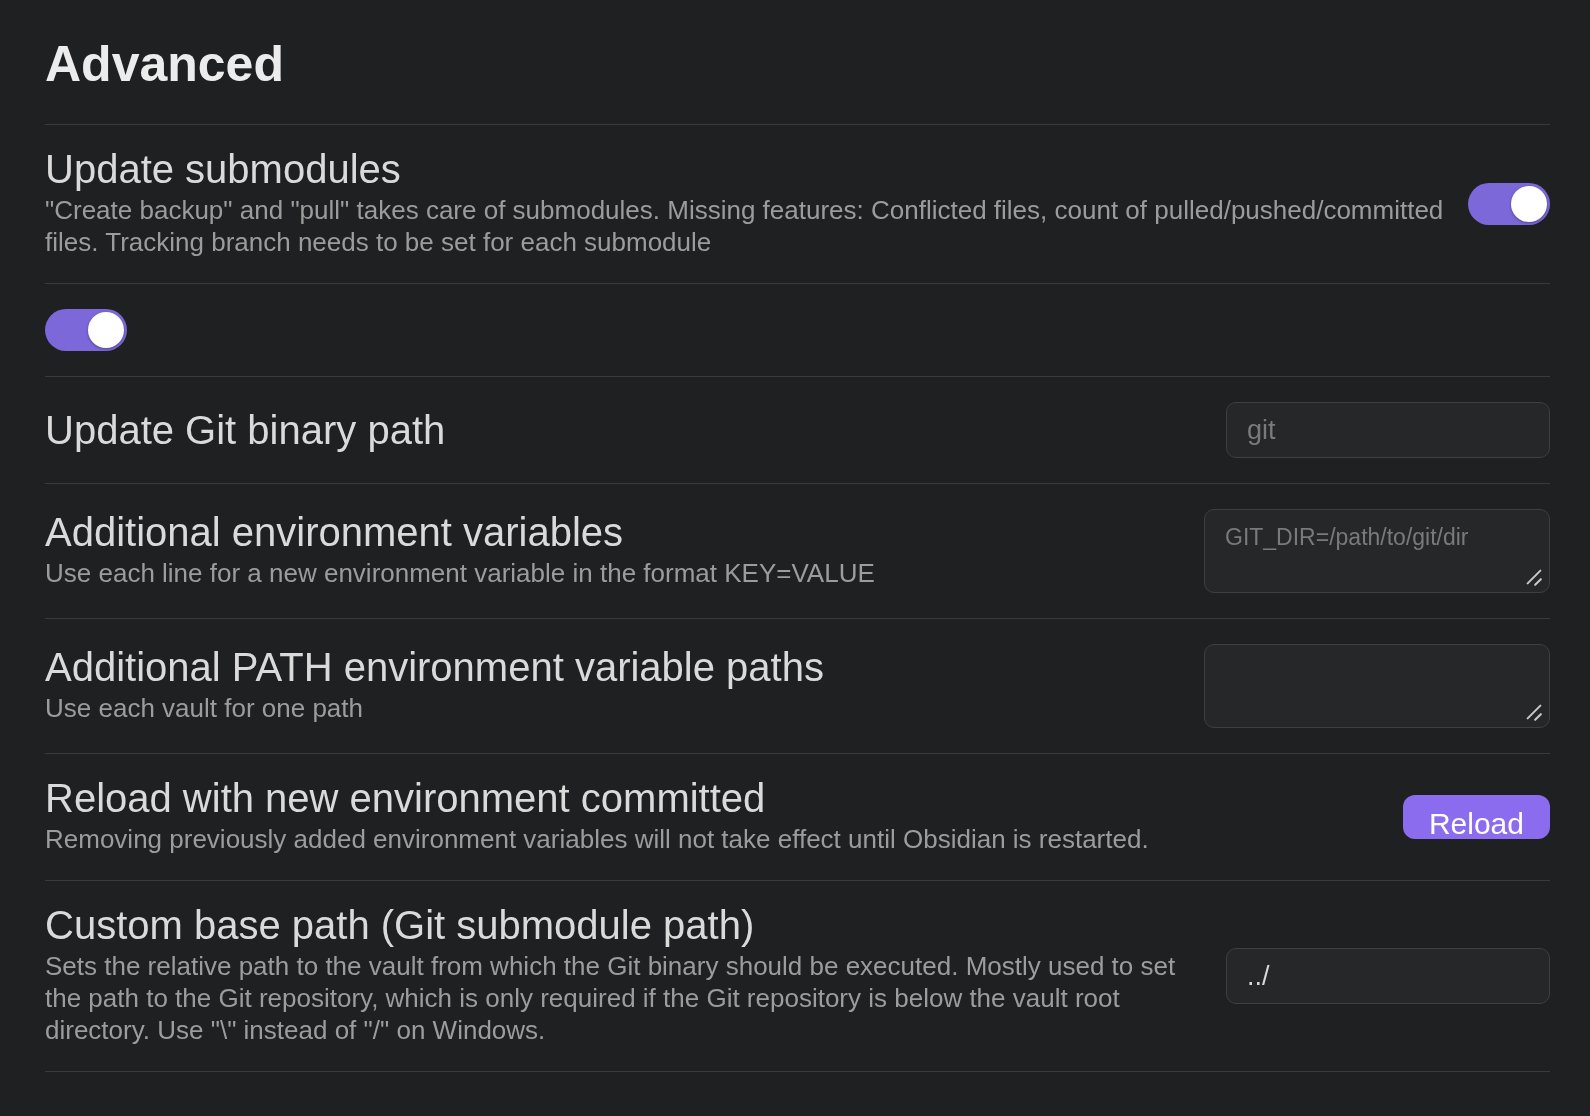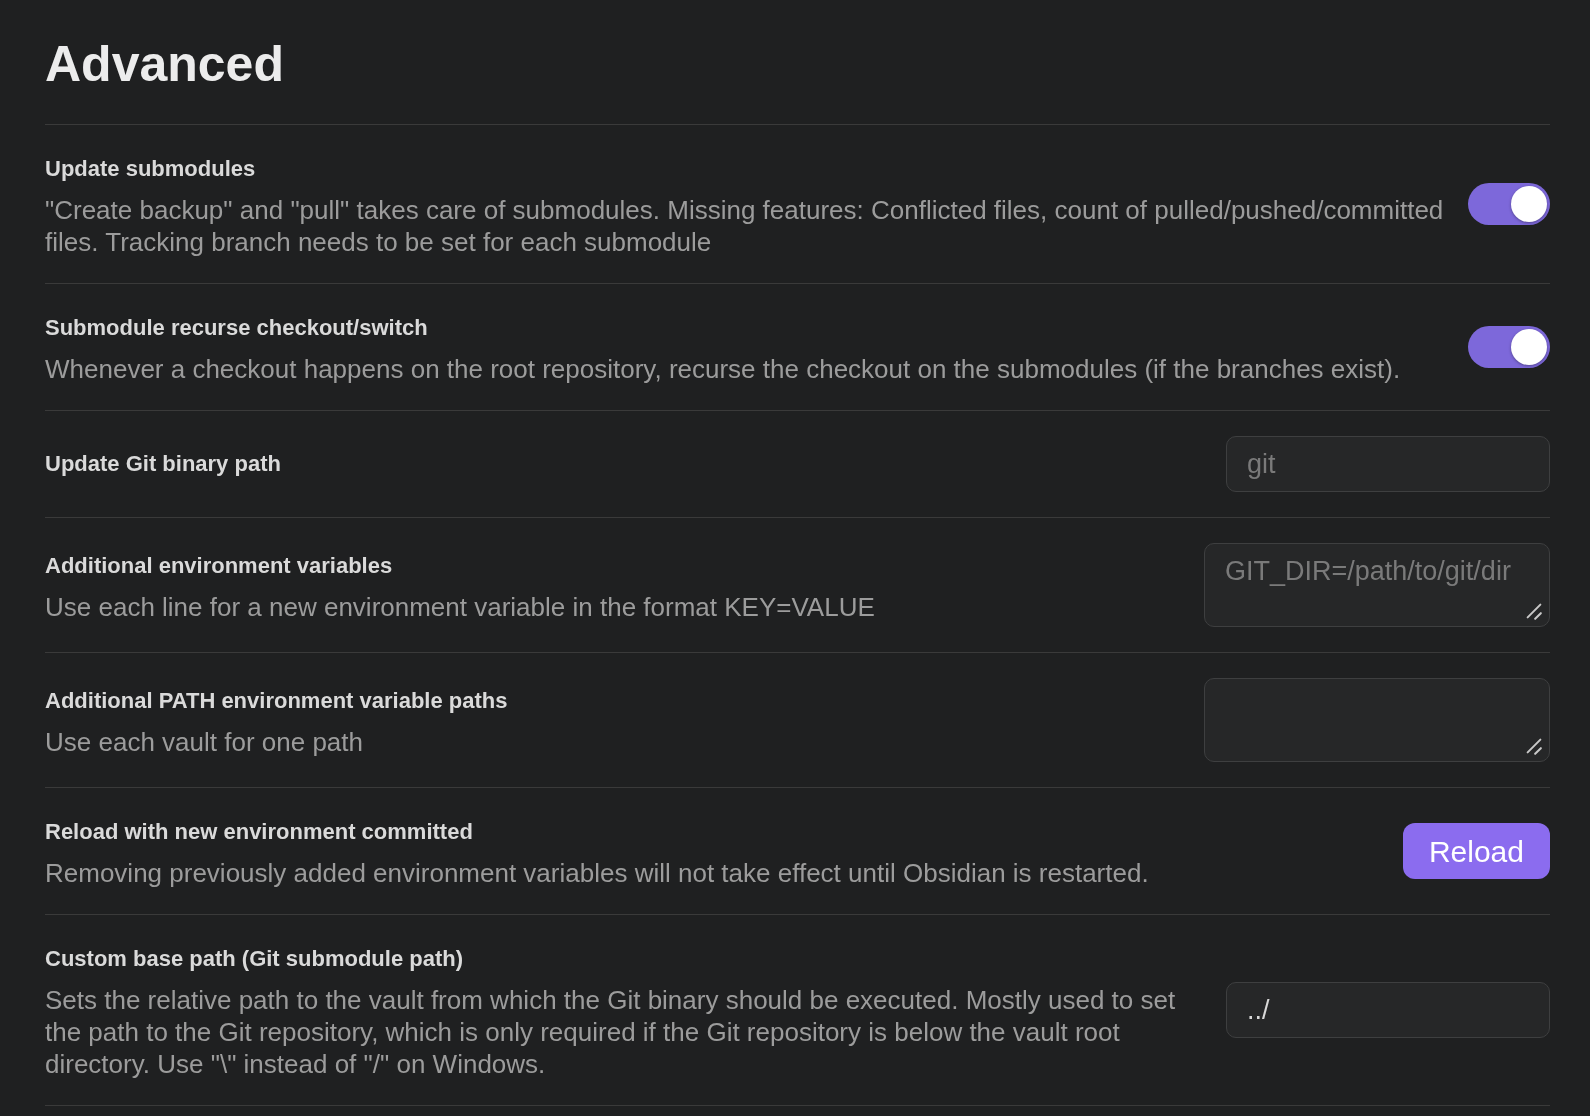--- a/index.html
+++ b/index.html
@@ -47,9 +47,9 @@
   }
   .setting-info { flex: 1 1 auto; min-width: 0; }
   .setting-name {
-    font-size: 22px;
+    font-size: 40px;
     line-height: 38px;
-    font-weight: 700;
+    font-weight: 400;
     color: var(--text-name);
   }
   .setting-desc {

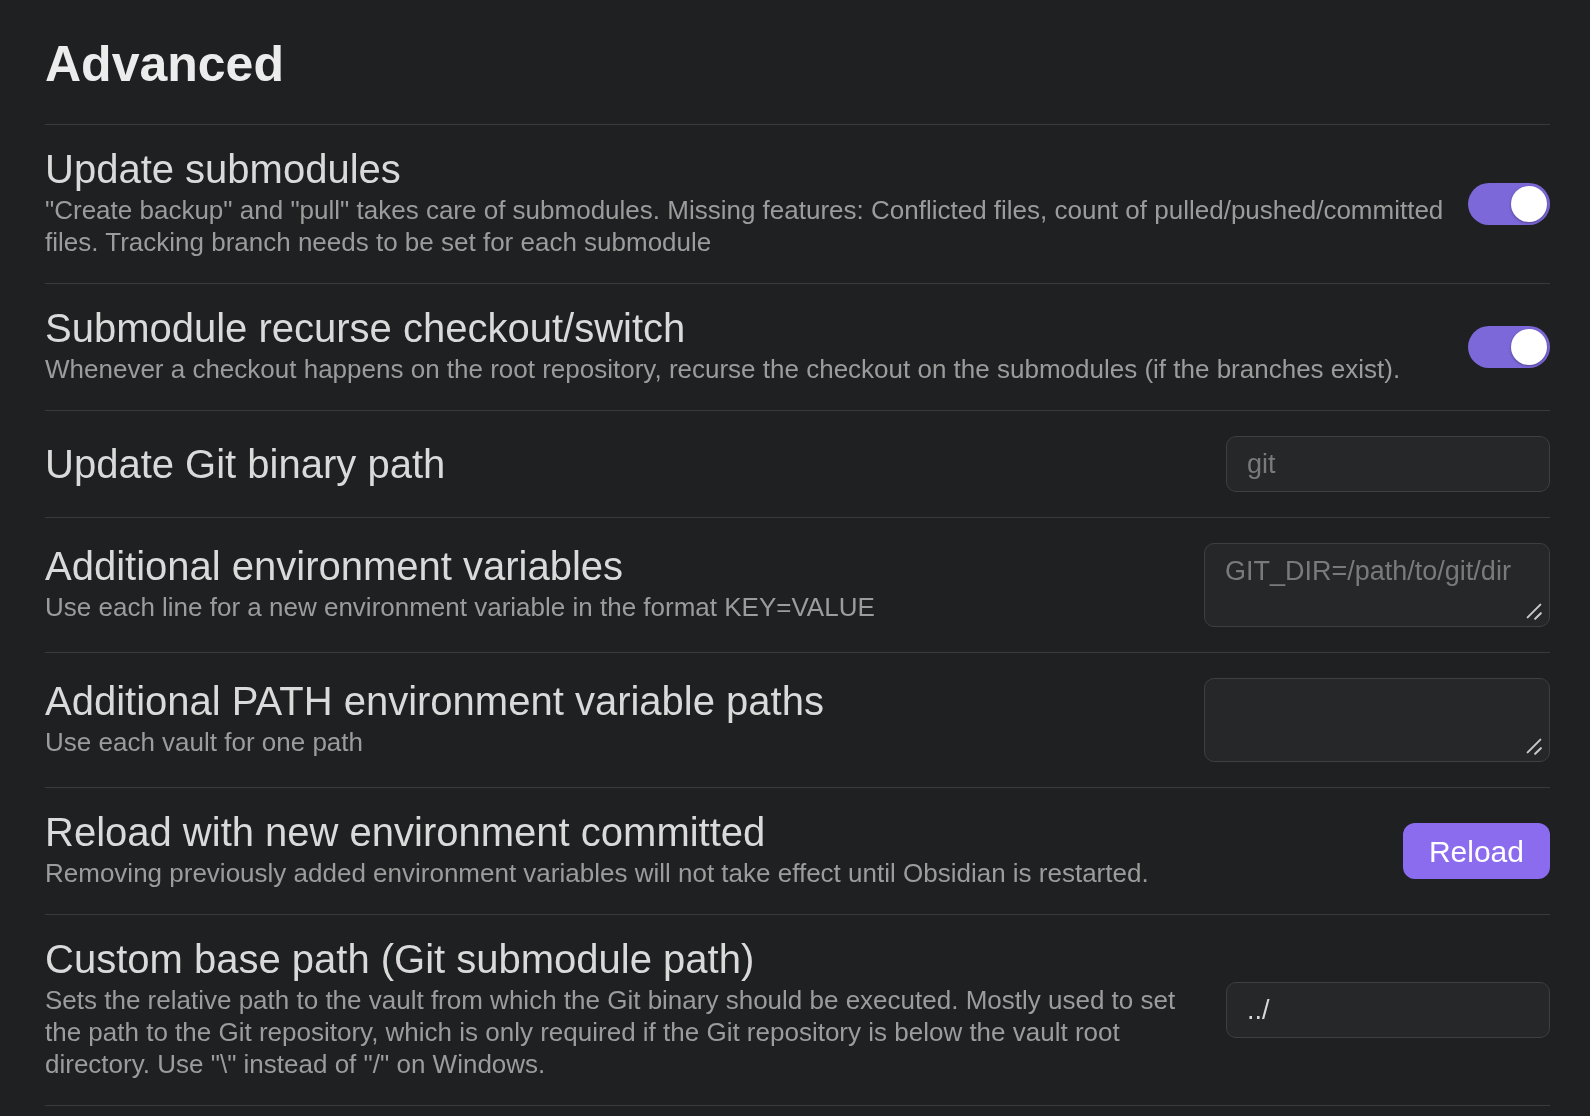--- a/index.html
+++ b/index.html
@@ -165,10 +165,6 @@
   </div>
 
   <div class="setting-item">
-    <div class="setting-info">
-      <div class="setting-name">Submodule recurse checkout/switch</div>
-      <div class="setting-desc">Whenever a checkout happens on the root repository, recurse the checkout on the submodules (if the branches exist).</div>
-    </div>
     <div class="setting-control">
       <div class="toggle is-enabled">
         <div class="knob"></div>

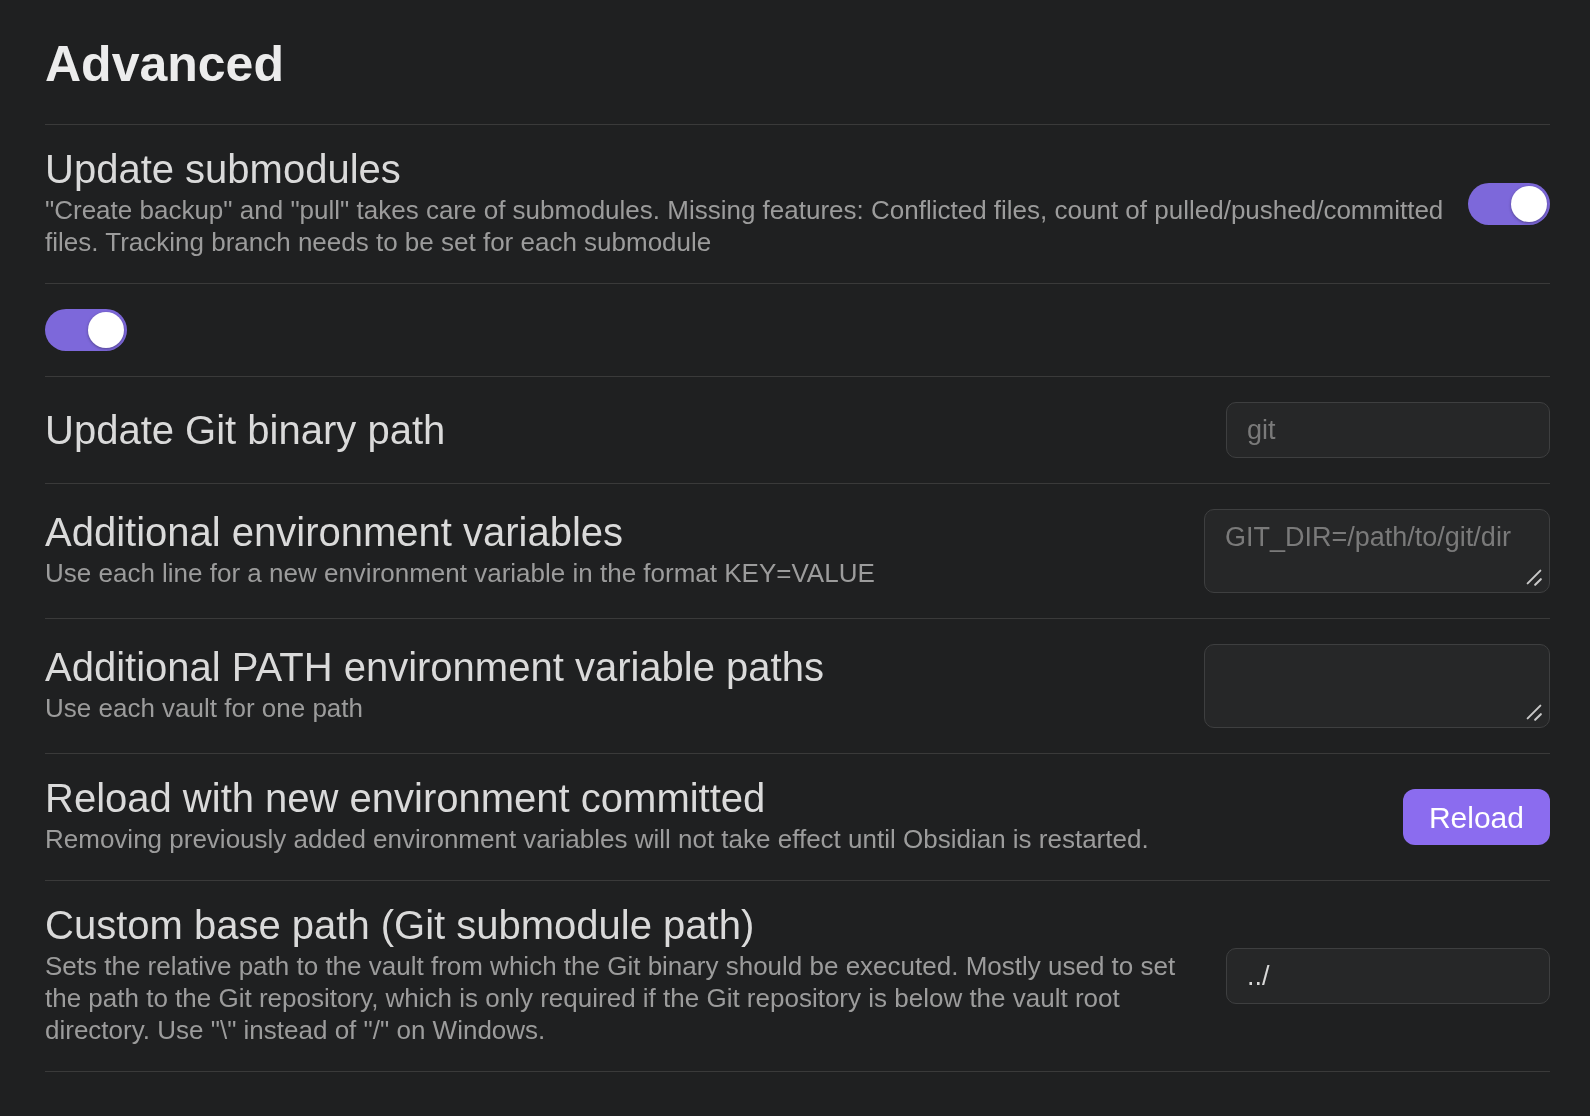--- a/index.html
+++ b/index.html
@@ -102,7 +102,7 @@
     border: 1px solid var(--input-border);
     border-radius: 10px;
     color: var(--input-text);
-    font-size: 27px;
+    font-size: 23px;
     line-height: 34px;
     padding: 10px 20px;
     resize: none;

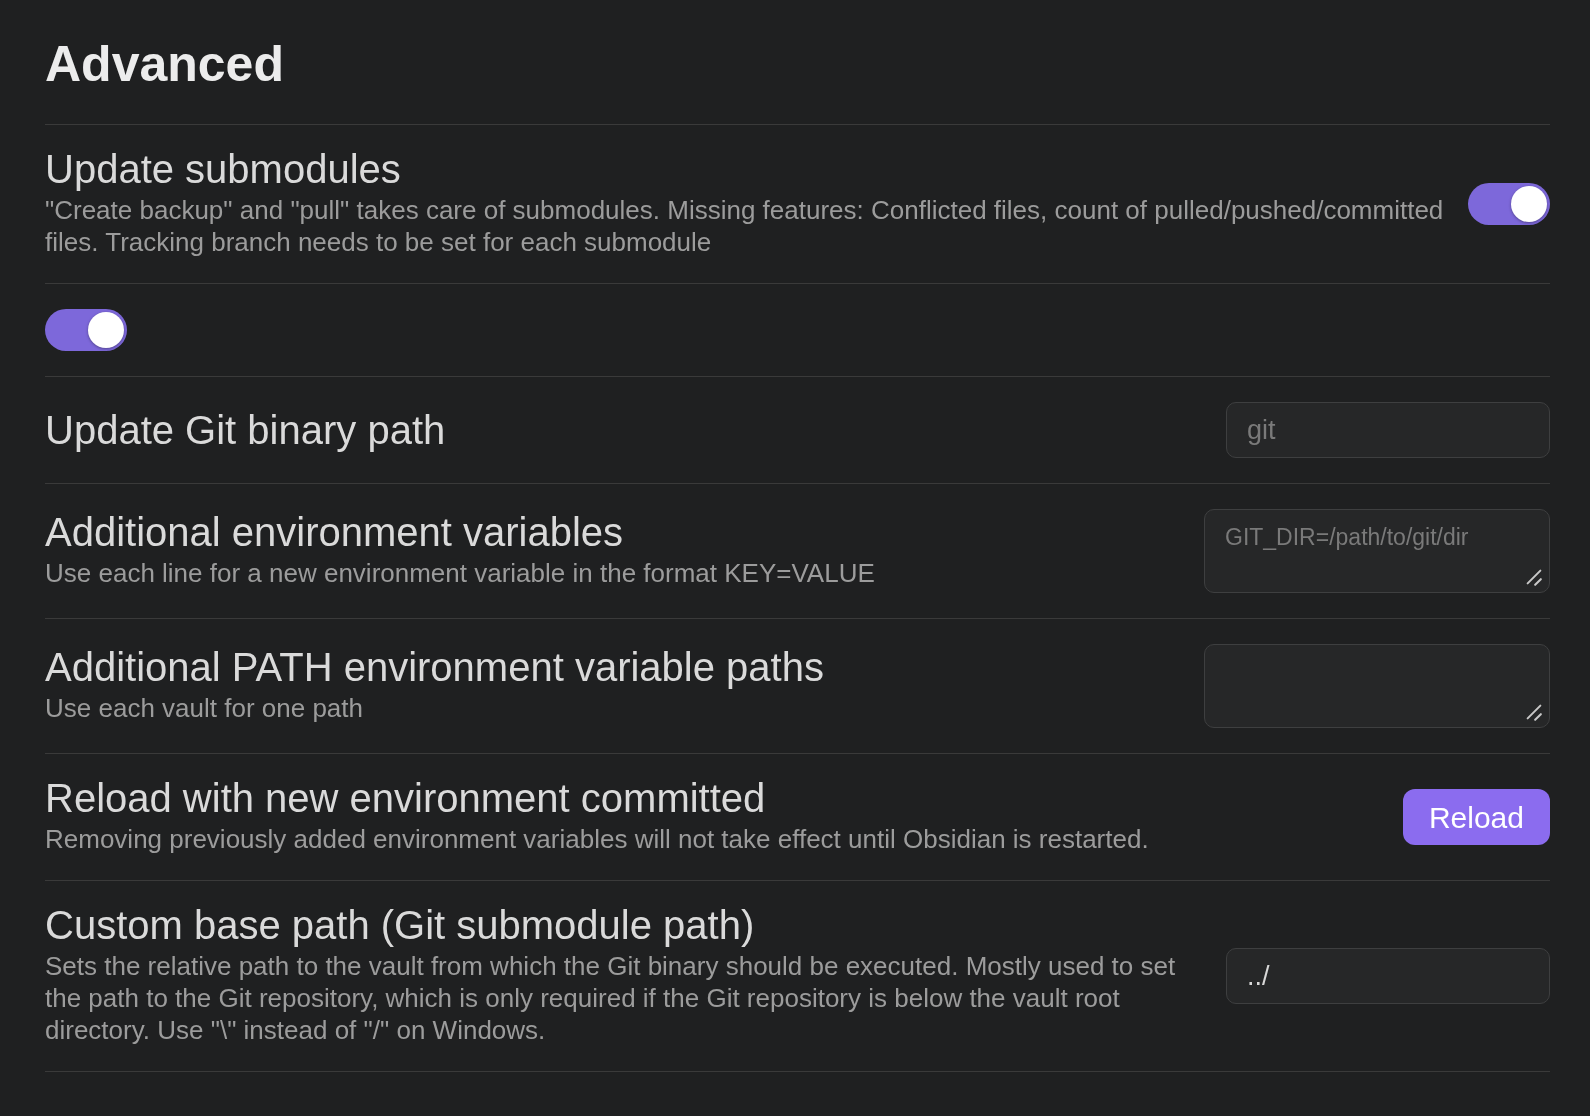--- a/index.html
+++ b/index.html
@@ -130,7 +130,7 @@
 
   
   .accent-button {
-    height: 56px;
+    height: 44px;
     padding: 12px 26px;
     background: var(--accent);
     color: var(--button-text);

